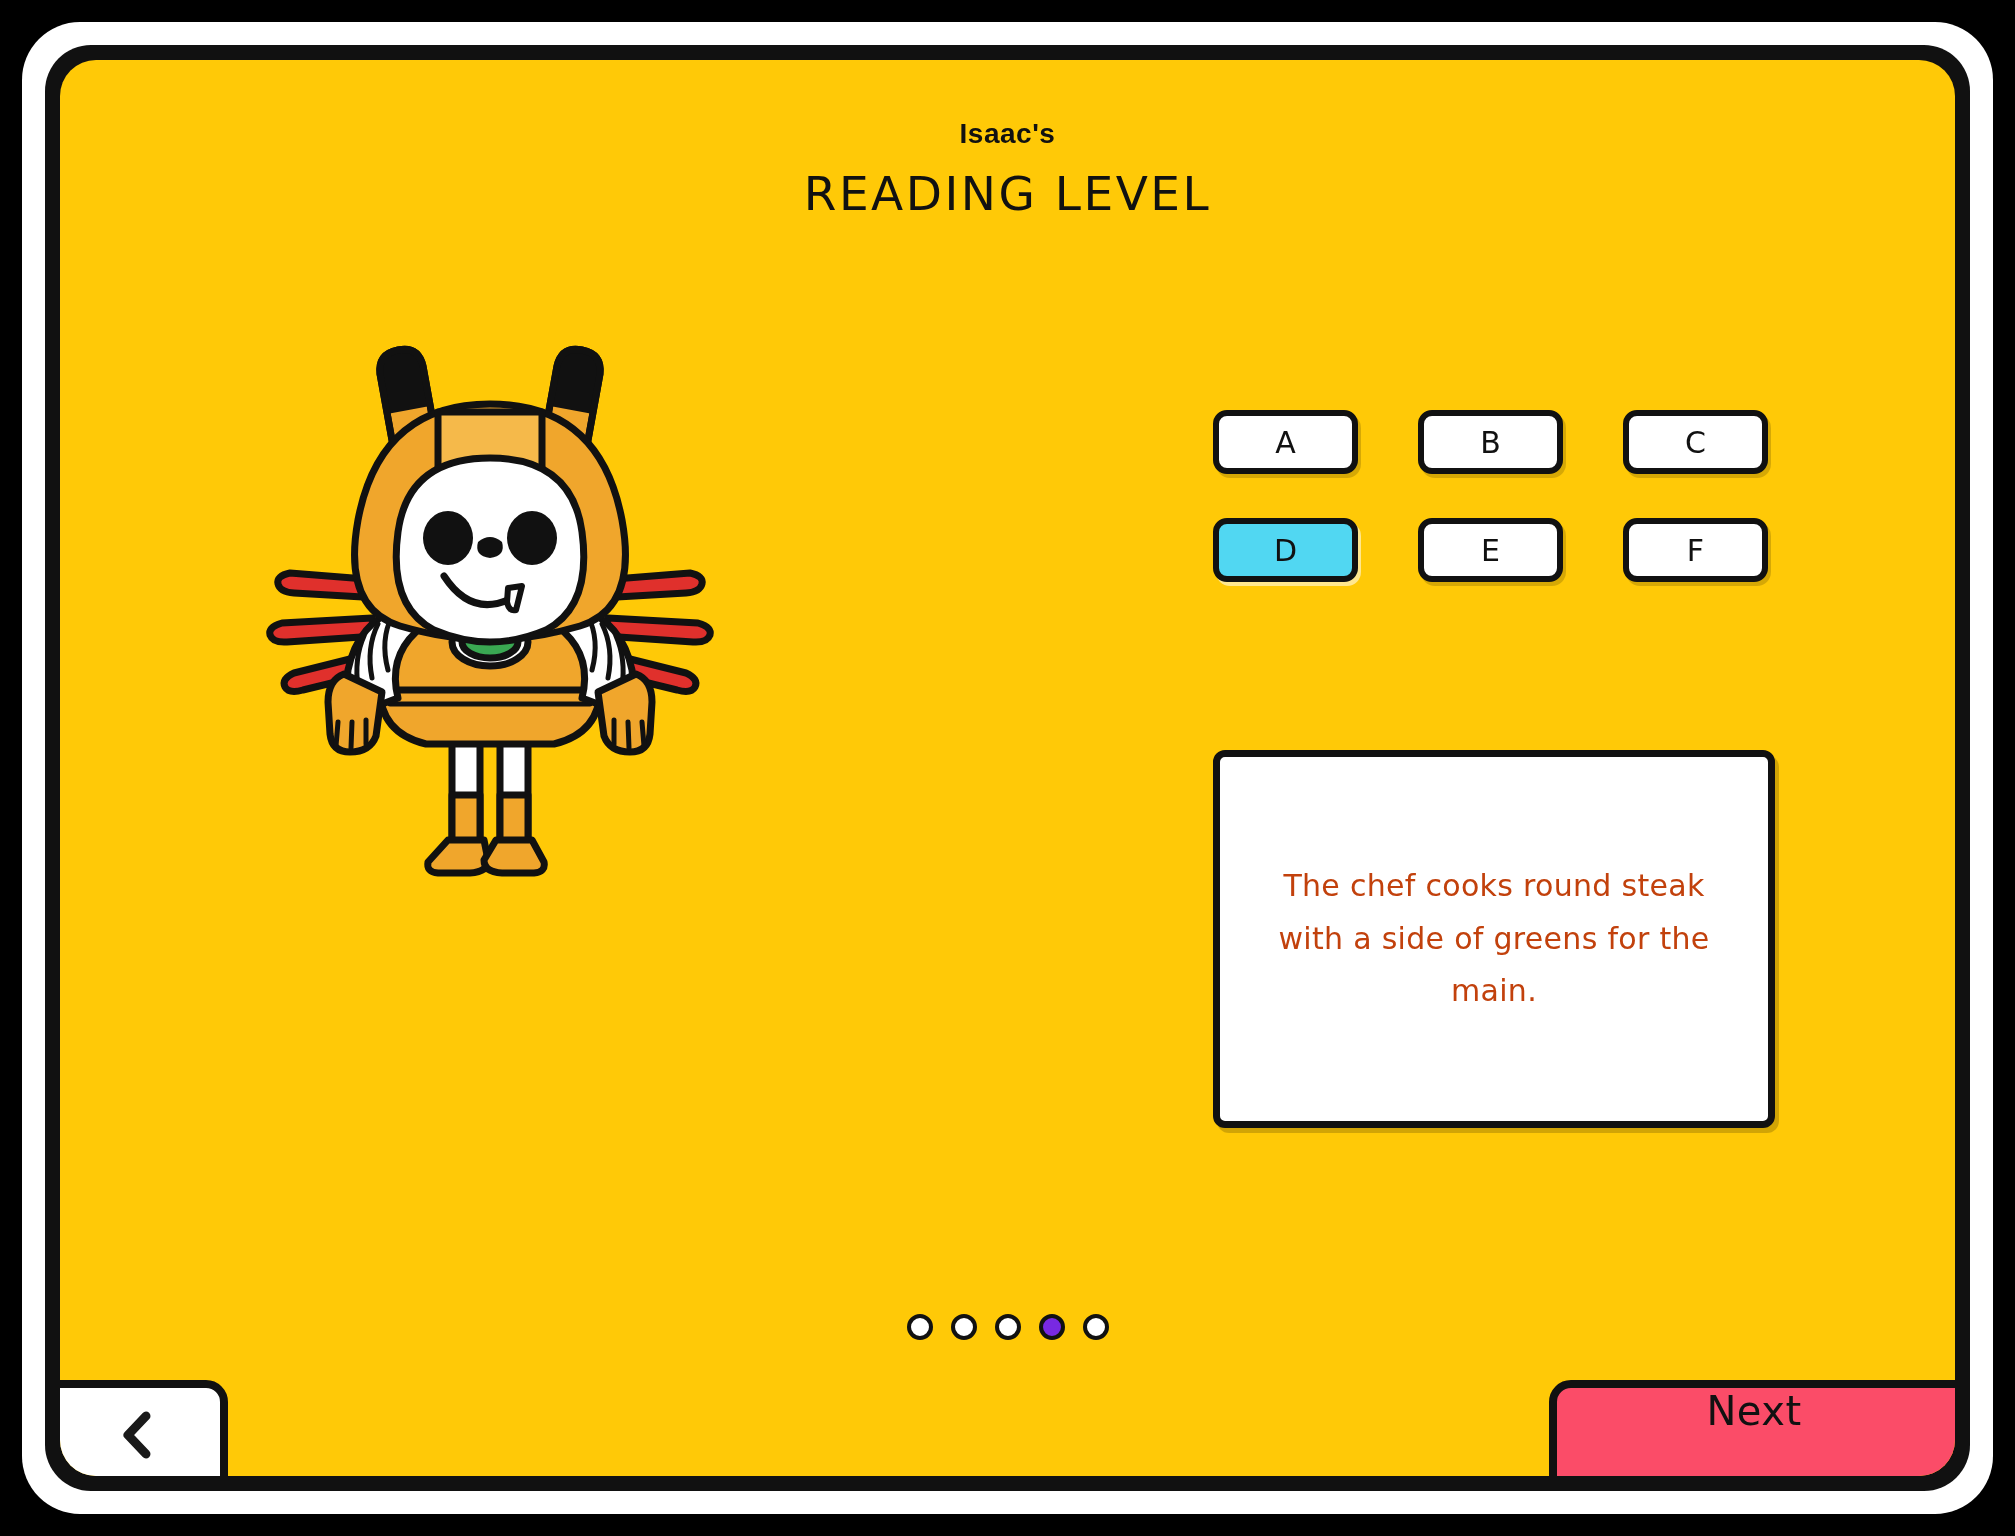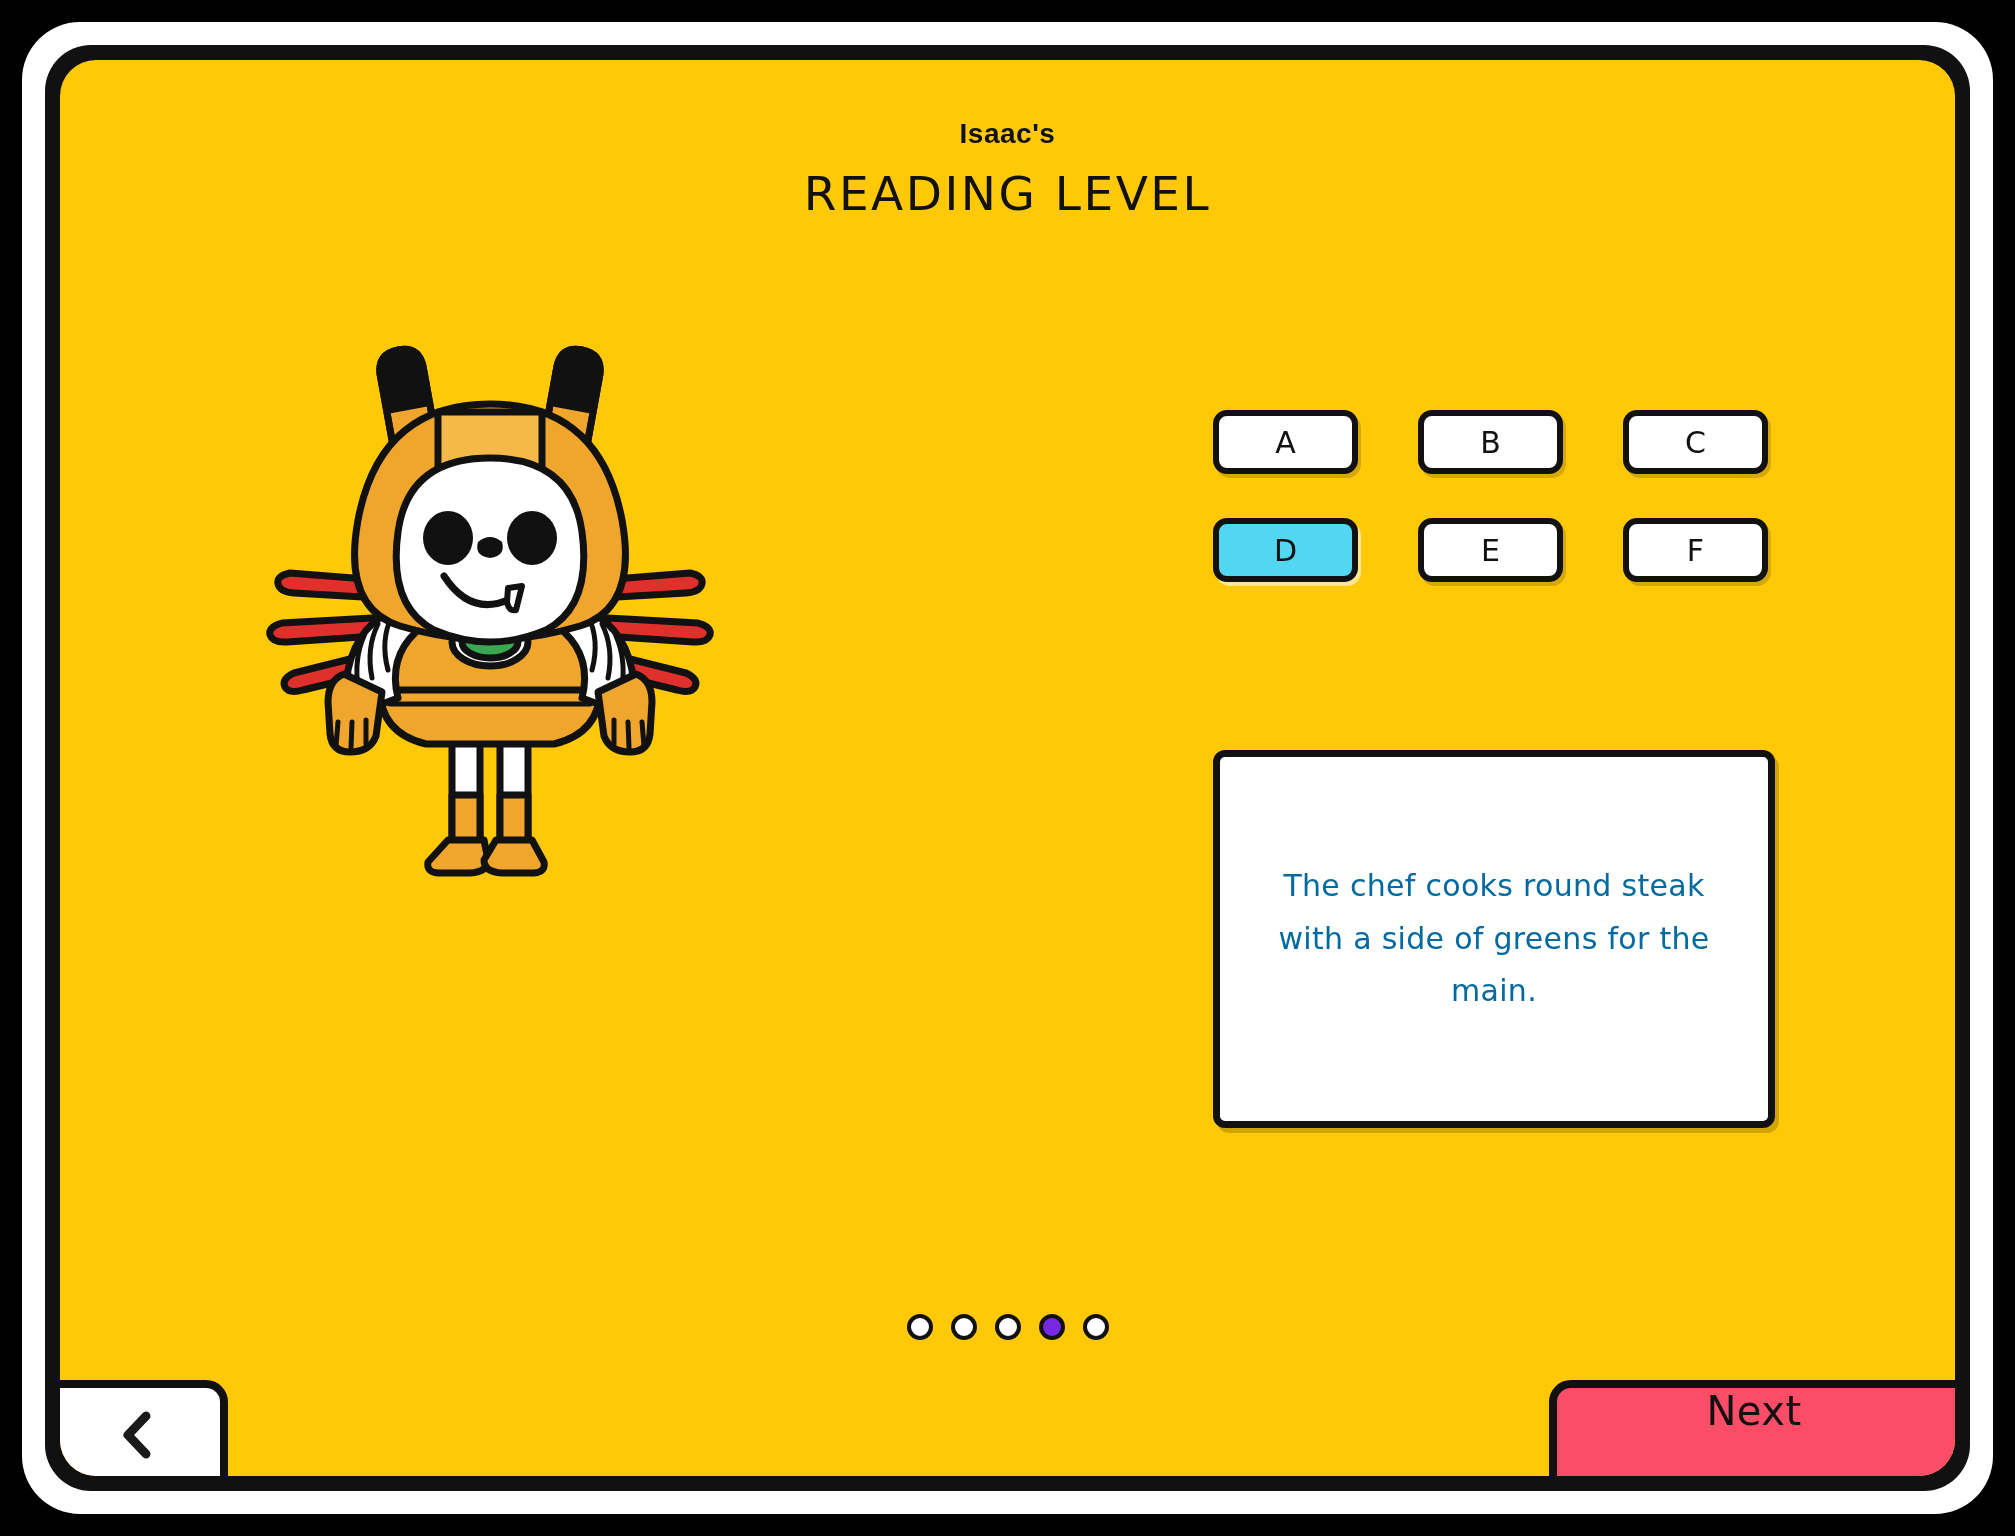--- a/index.html
+++ b/index.html
@@ -135,7 +135,7 @@
     font-family: "DejaVu Sans", sans-serif;
     font-size: 30px;
     line-height: 1.75;
-    color: #0369a1;
+    color: #c2410c;
     text-align: center;
     letter-spacing: 0.3px;
   }

